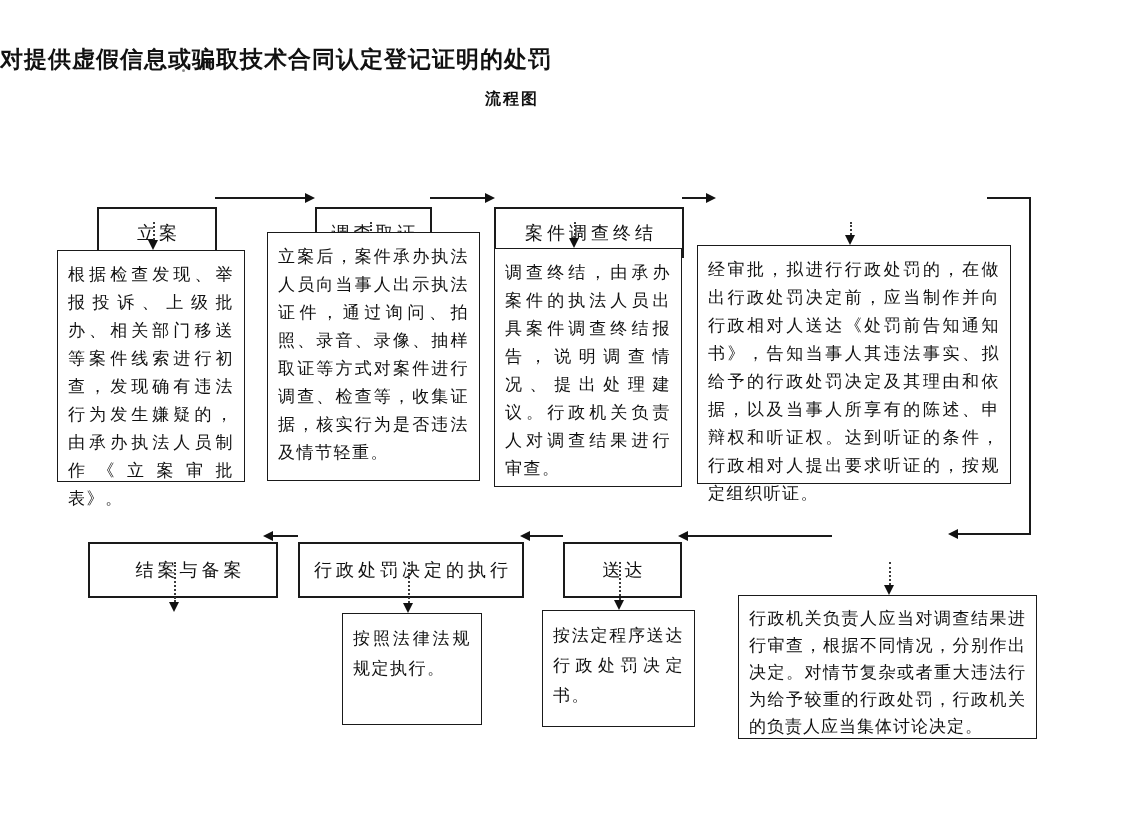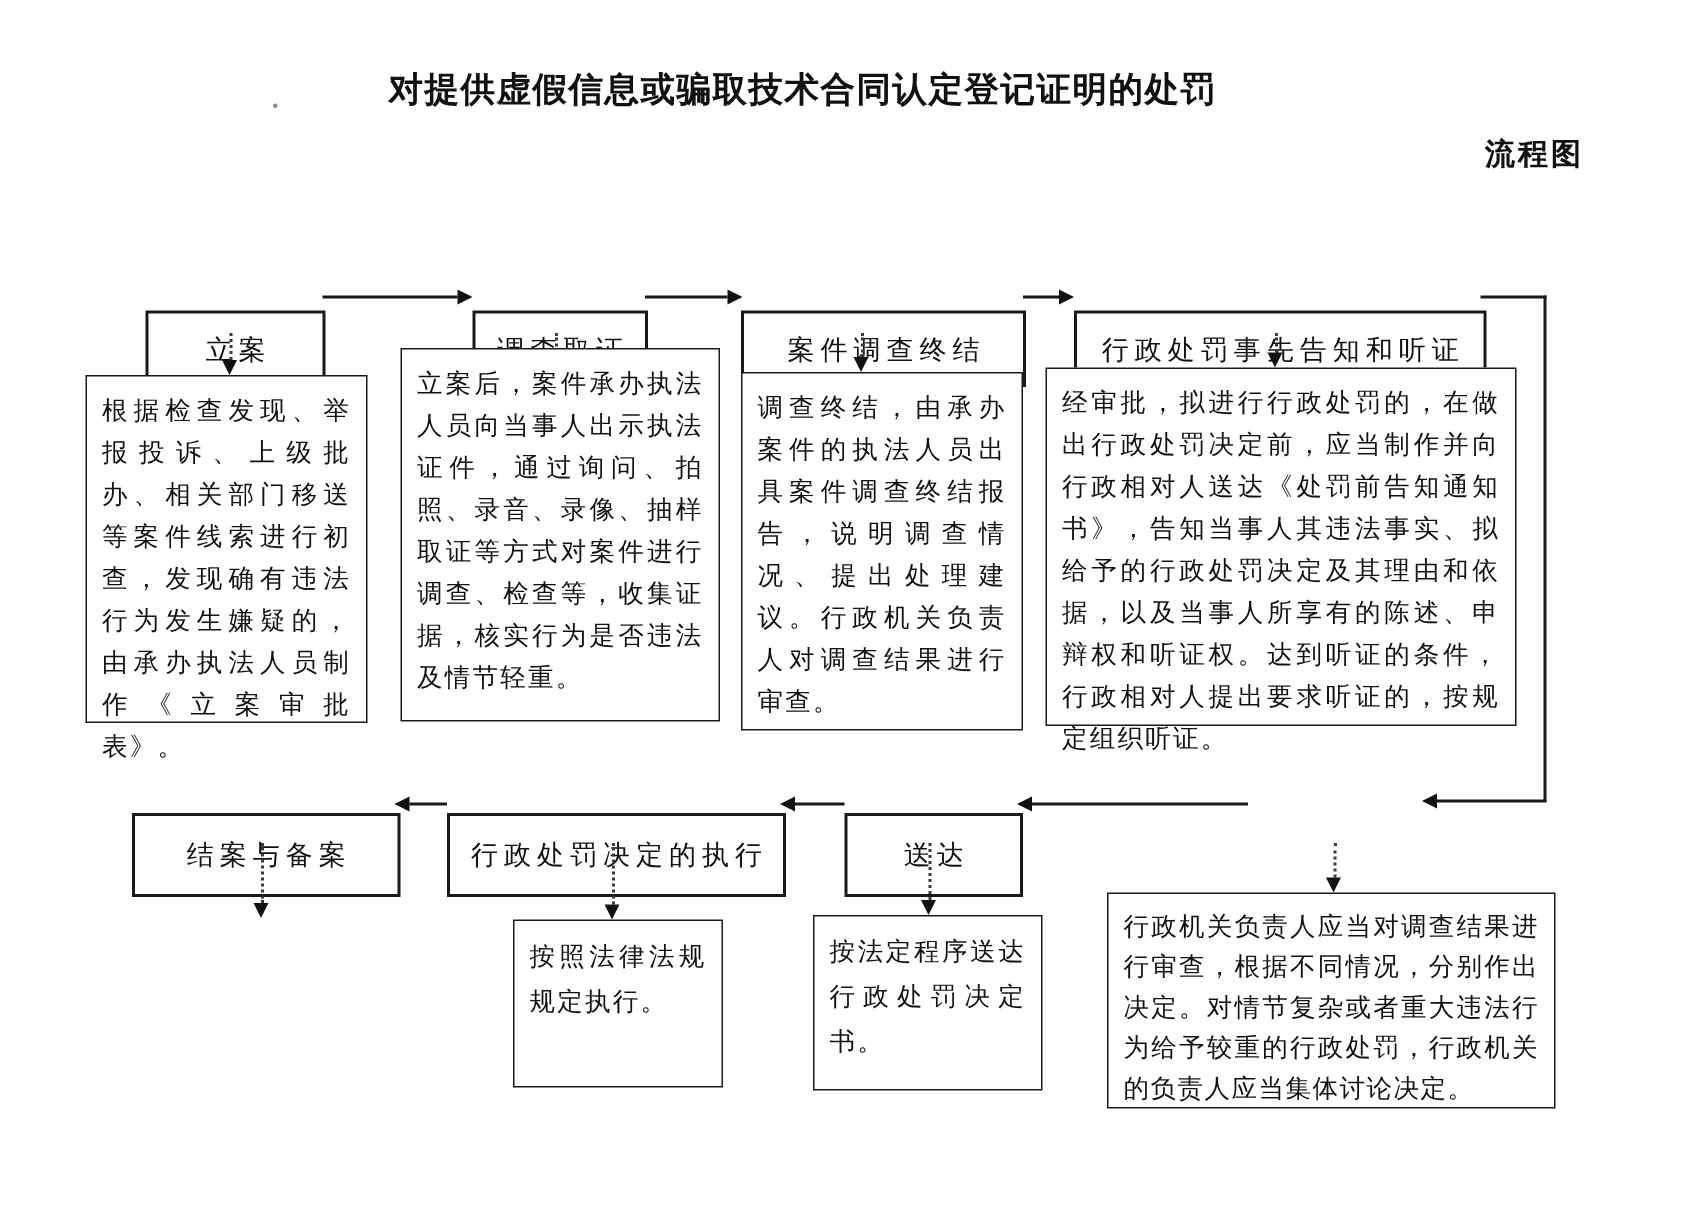--- a/index.html
+++ b/index.html
@@ -8,8 +8,8 @@
     font-family:"DejaVu Sans","Liberation Sans",sans-serif;color:#111;
   }
   .title{
-    position:absolute;left:0;top:44px;width:1024px;text-align:center;
-    font-size:23px;font-weight:bold;letter-spacing:1px;padding-left:23px;
+    position:absolute;left:0;top:44px;width:1024px;text-align:left;
+    font-size:23px;font-weight:bold;letter-spacing:1px;
   }
   .subtitle{
     position:absolute;left:0;top:89px;width:1024px;text-align:right;

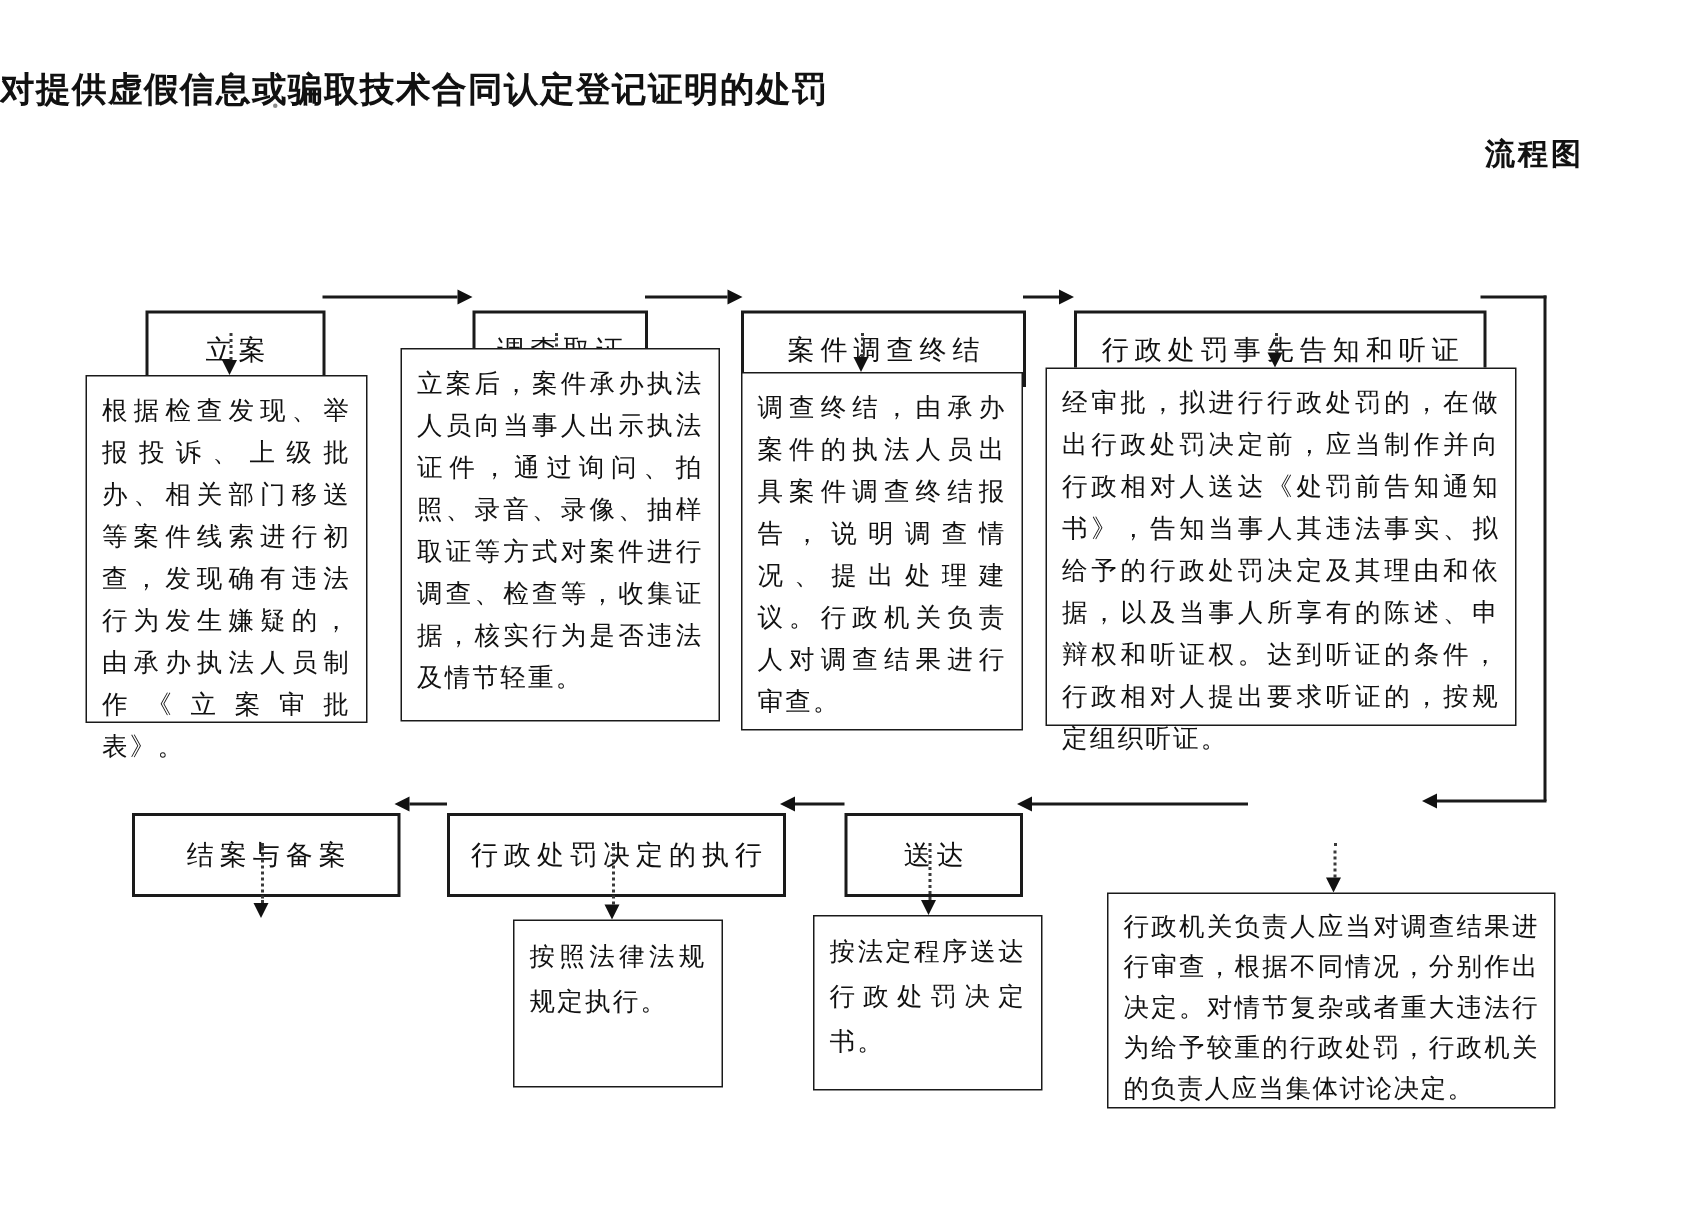--- a/index.html
+++ b/index.html
@@ -12,8 +12,8 @@
     font-size:23px;font-weight:bold;letter-spacing:1px;
   }
   .subtitle{
-    position:absolute;left:0;top:89px;width:1024px;text-align:right;
-    font-size:20px;font-weight:bold;letter-spacing:2px;margin-left:32px;
+    position:absolute;left:0;top:89px;width:1024px;text-align:center;
+    font-size:16px;font-weight:bold;letter-spacing:2px;
   }
   .stray{position:absolute;left:182px;top:69px;width:3px;height:3px;background:#8a8a8a;border-radius:50%;}
   .node{

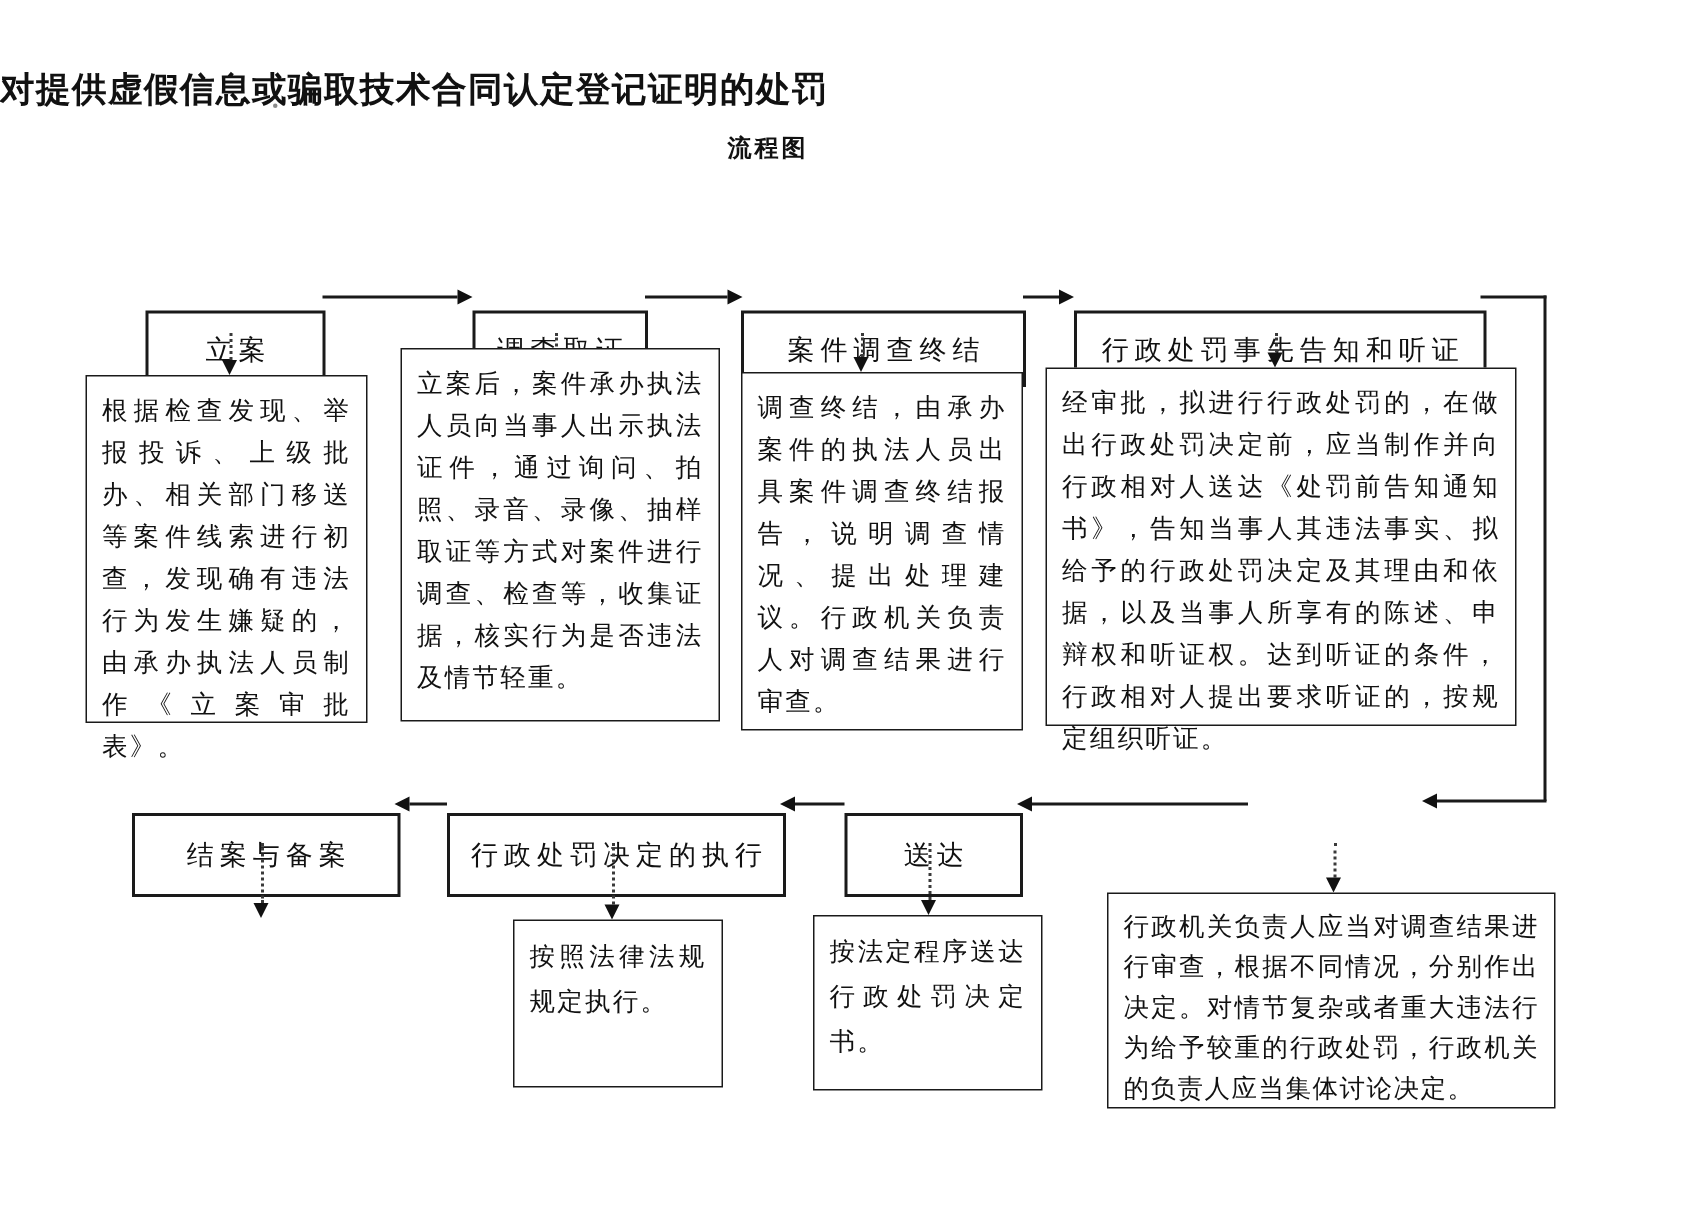--- a/index.html
+++ b/index.html
@@ -71,9 +71,6 @@
   </div>
   <div class="node n3">
     <span>案件调查终结</span>
-  </div>
-  <div class="node n4">
-    <span>行政处罚事先告知和听证</span>
   </div>
 
   <div class="hline" style="left:215px;top:197px;width:90px;"></div>

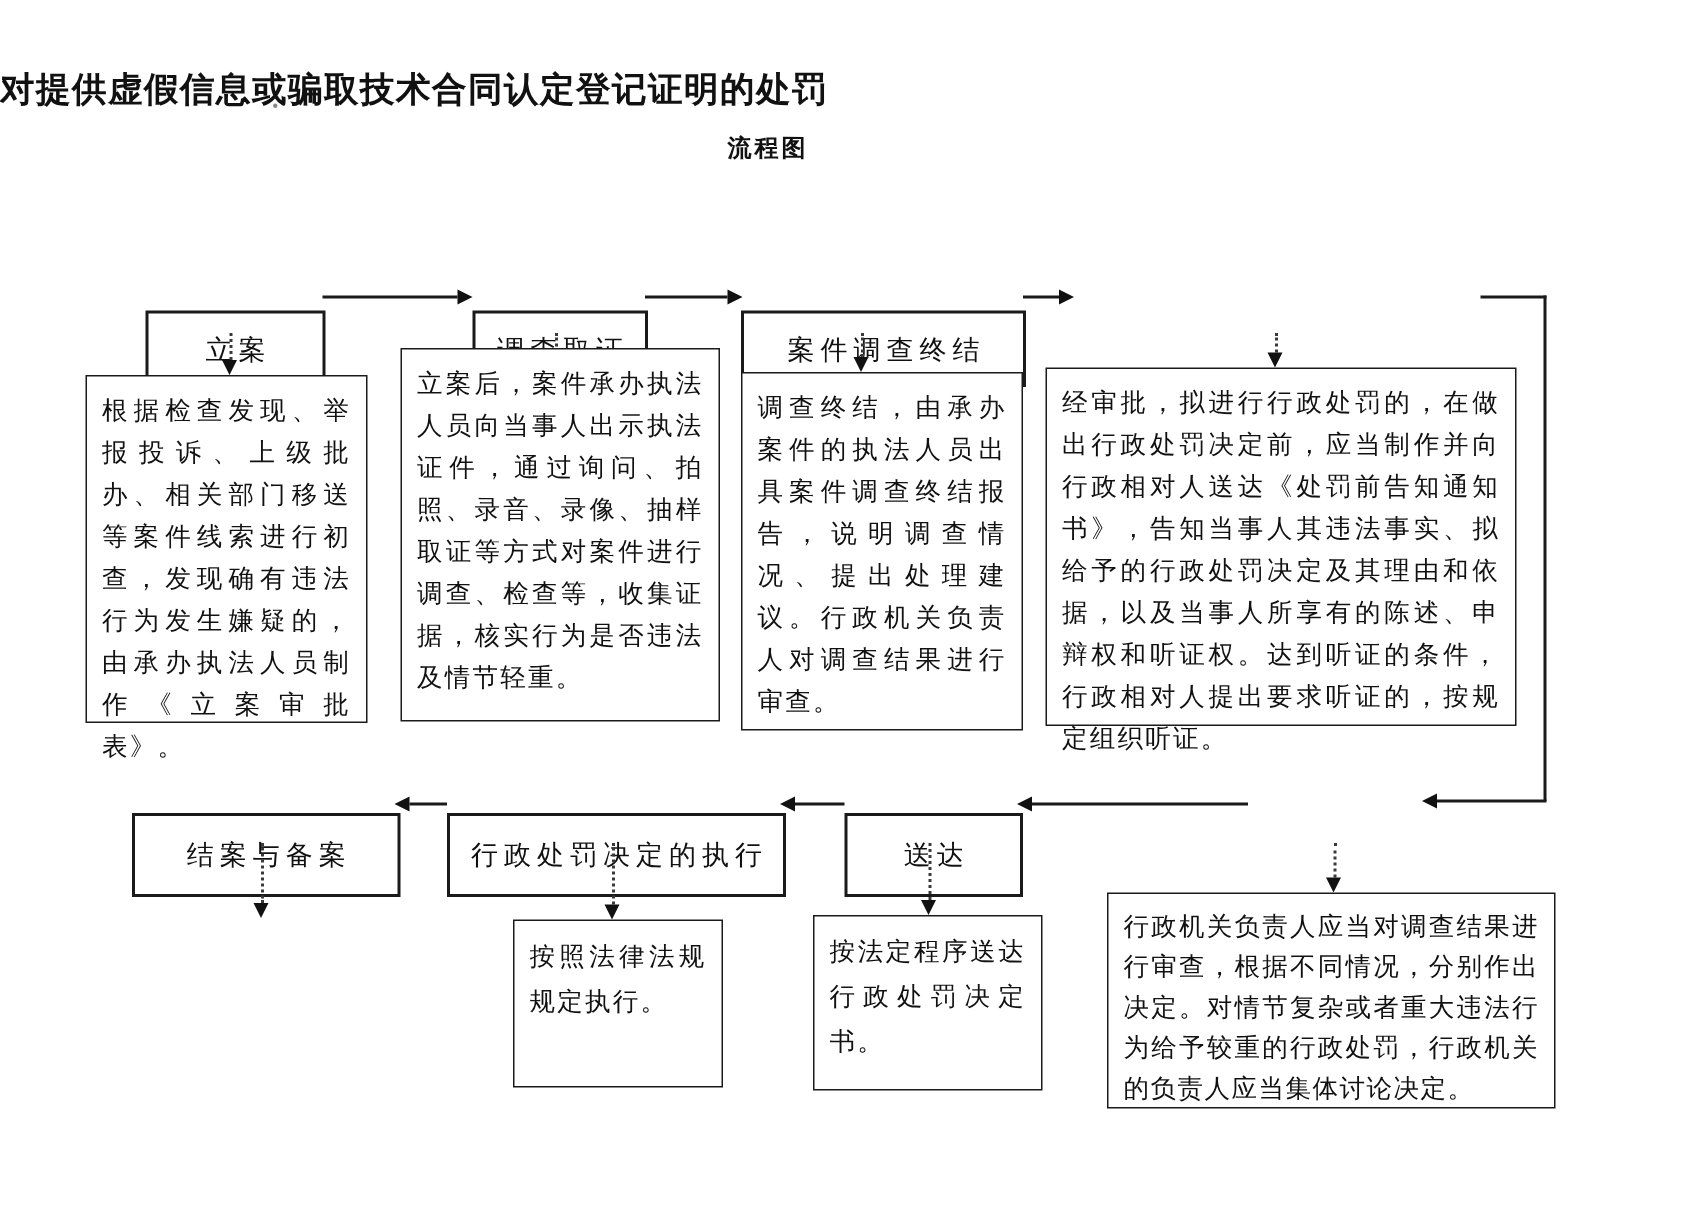--- a/index.html
+++ b/index.html
@@ -40,7 +40,7 @@
   .n2{left:315px;top:175px;width:113px;height:47px;}
   .n3{left:494px;top:175px;width:186px;height:47px;}
   .n4{left:716px;top:175px;width:271px;height:47px;}
-  .n5{left:88px;top:510px;width:175px;height:52px;}
+  .n5{left:88px;top:510px;width:175px;height:52px;padding-left:11px;}
   .n6{left:298px;top:510px;width:222px;height:52px;}
   .n7{left:563px;top:510px;width:115px;height:52px;}
   .n8{left:832px;top:510px;width:116px;height:52px;}

